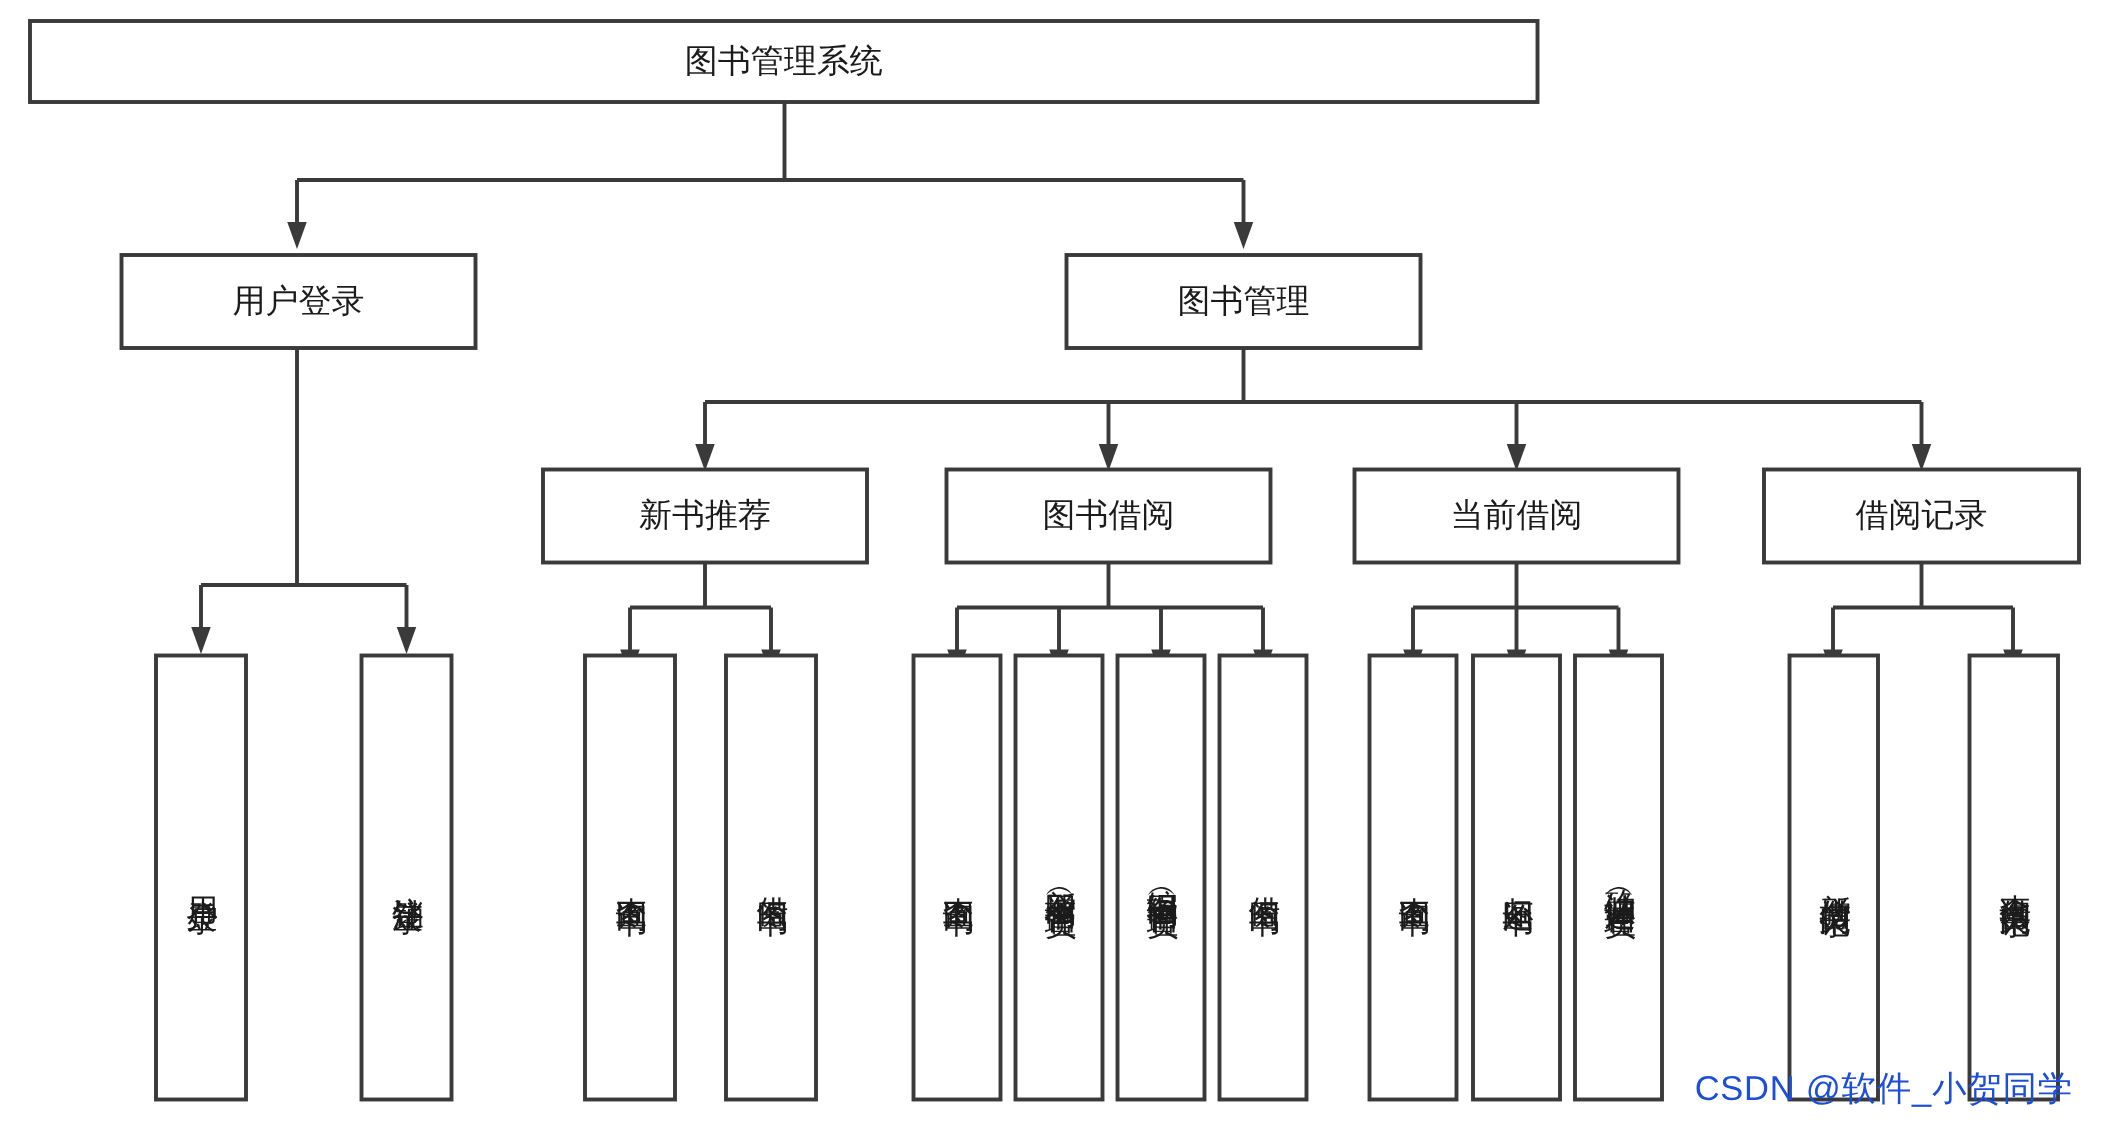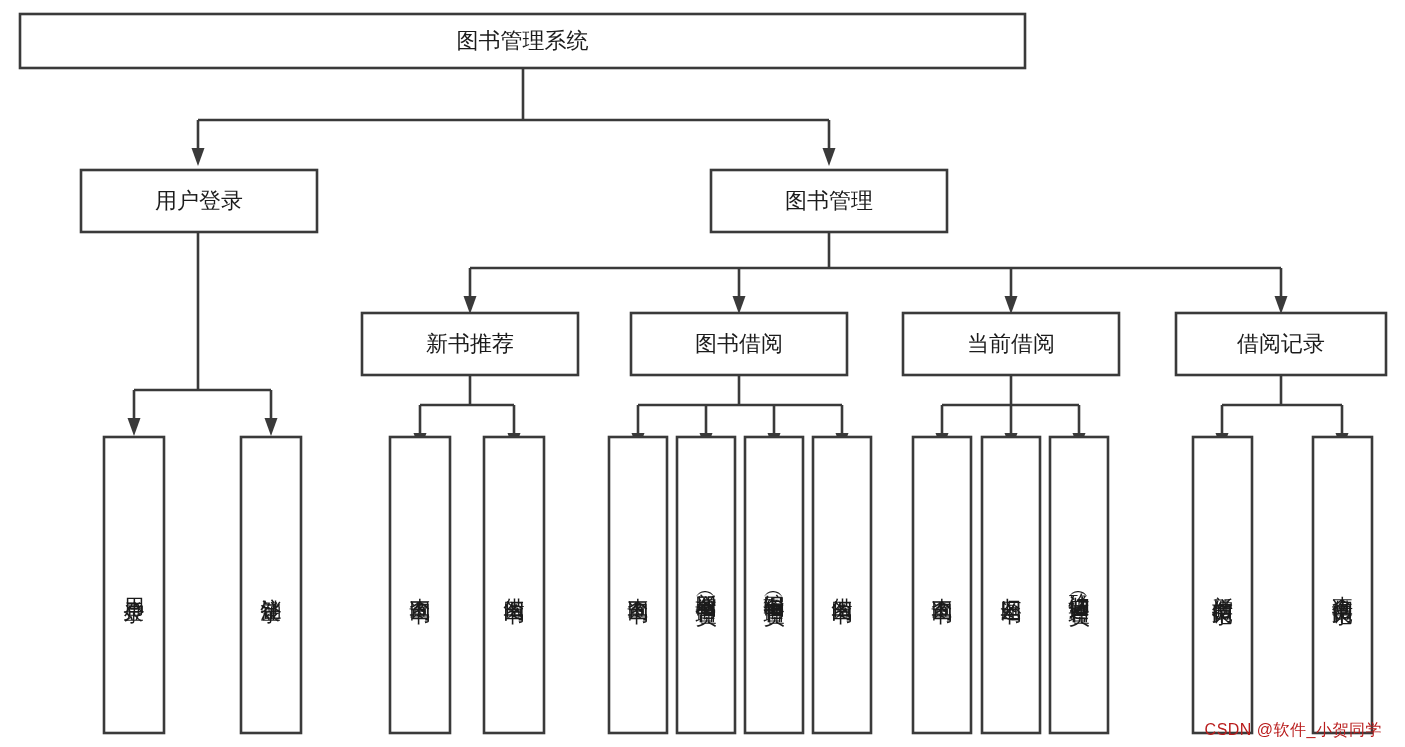--- a/index.html
+++ b/index.html
@@ -74,8 +74,8 @@
     right: 10px;
     bottom: 6px;
     font-family: "Liberation Sans", "DejaVu Sans", sans-serif;
-    font-size: 16px;
-    color: #b91c1c;
+    font-size: 23px;
+    color: #1d4ed8;
     white-space: nowrap;
     letter-spacing: 0.5px;
   }

